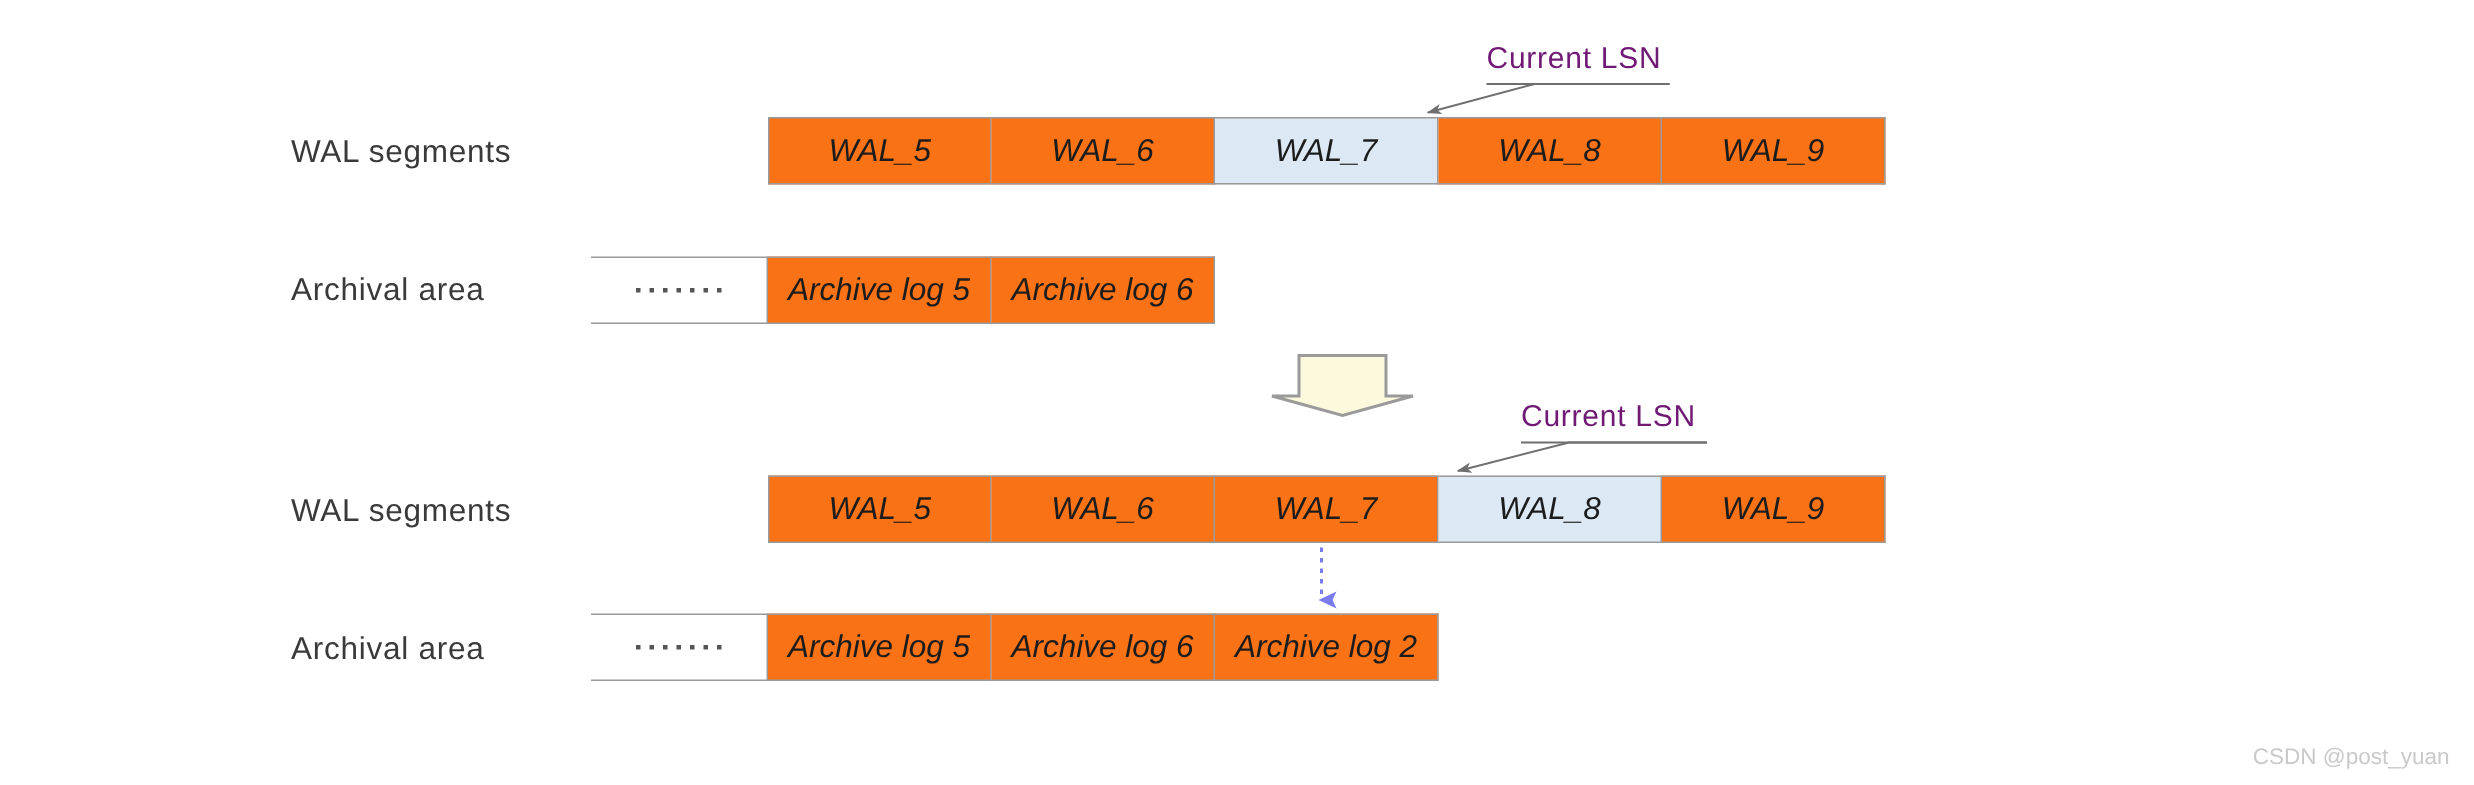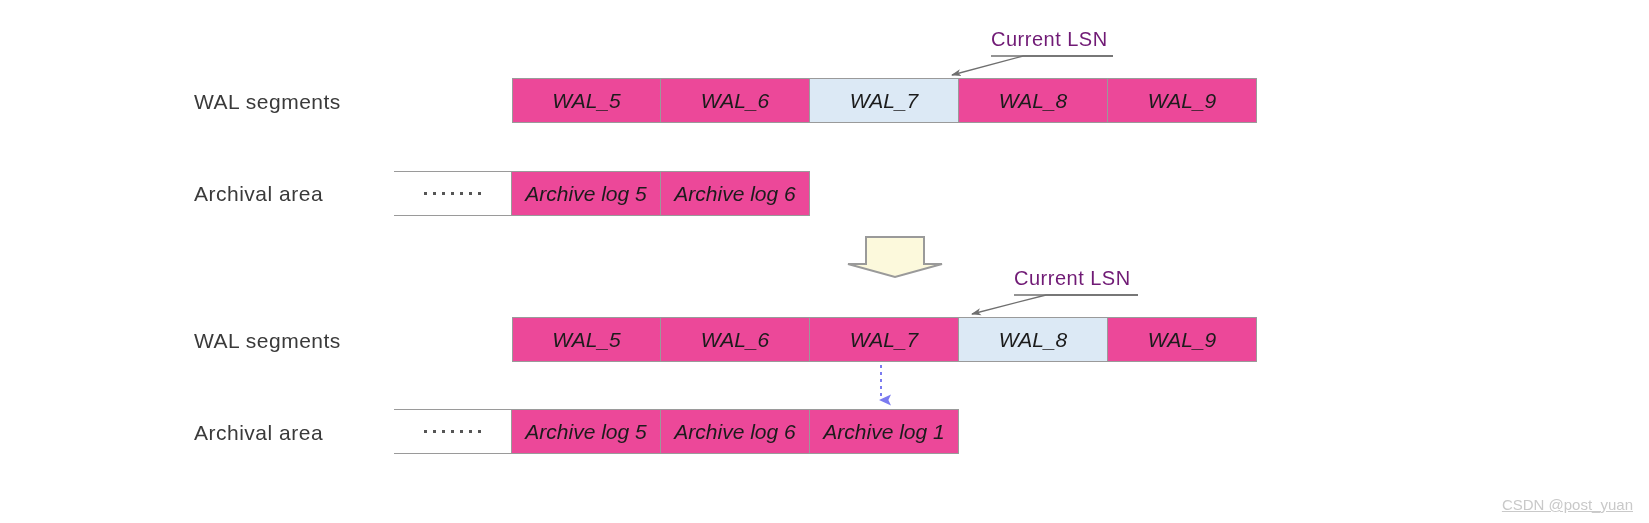--- a/index.html
+++ b/index.html
@@ -38,7 +38,7 @@
     box-sizing: border-box;
     border: 1px solid #9a9a9a;
     border-left-width: 0;
-    background: #ec4899;
+    background: #f97316;
     display: flex;
     align-items: center;
     justify-content: center;

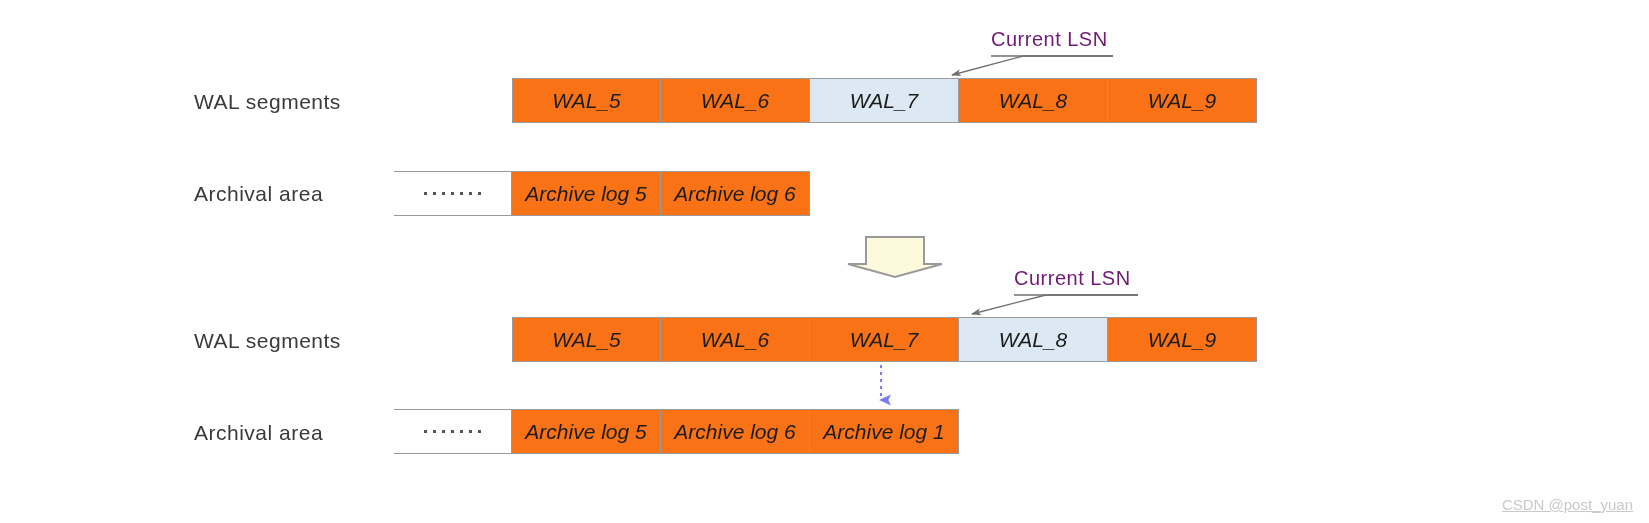--- a/index.html
+++ b/index.html
@@ -165,7 +165,7 @@
     </div>
     <div class="cell" style="width:149px;">Archive log 5</div>
     <div class="cell" style="width:149px;">Archive log 6</div>
-    <div class="cell" style="width:149px;">Archive log 1</div>
+    <div class="cell" style="width:149px;">Archive log 2</div>
   </div>
 
   <svg class="svg-layer" viewBox="0 0 1649 523">

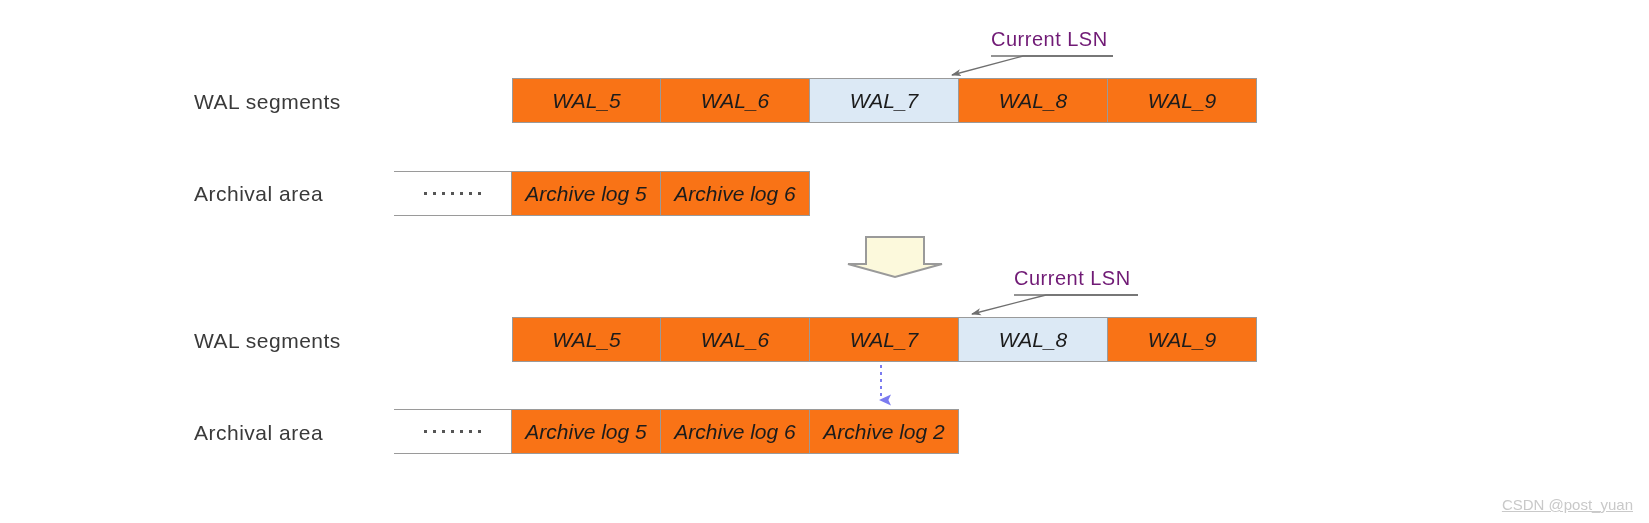--- a/index.html
+++ b/index.html
@@ -99,7 +99,6 @@
     font-size: 15px;
     color: #c9c9c9;
     white-space: nowrap;
-    text-decoration: underline;
   }
 </style>
 </head>

